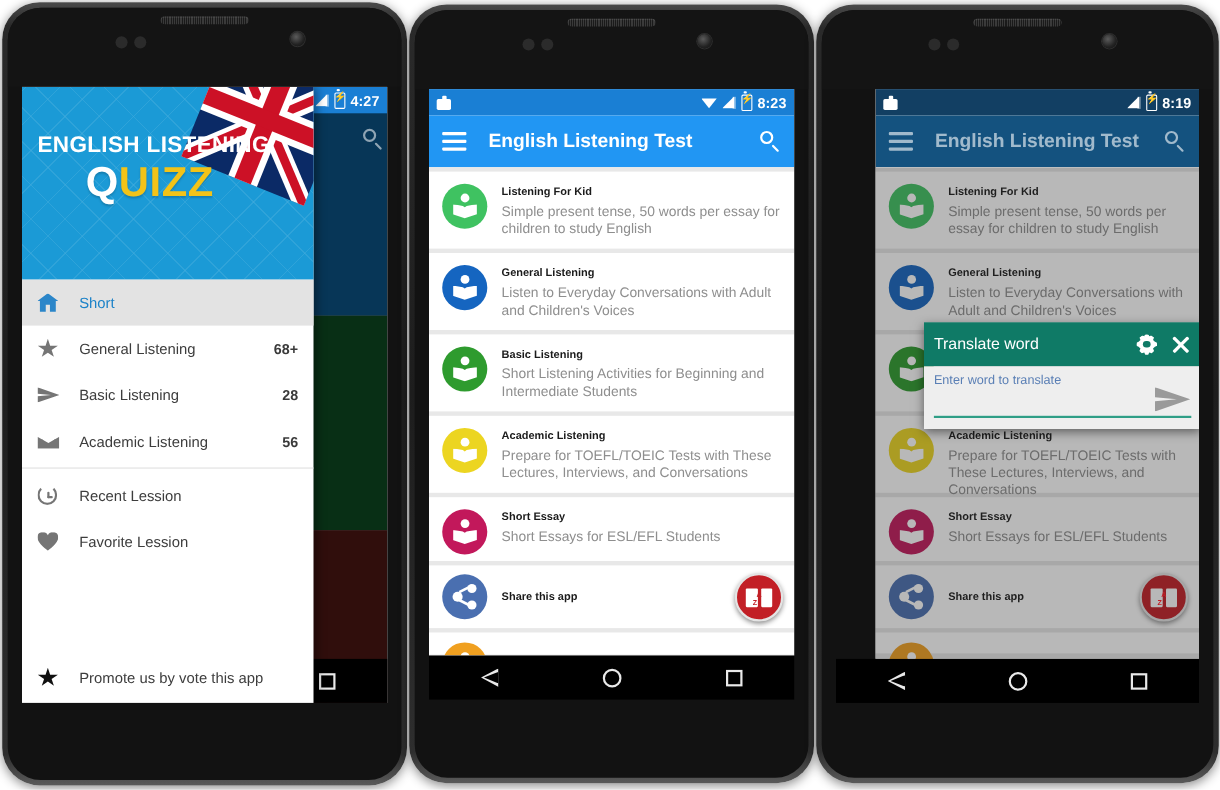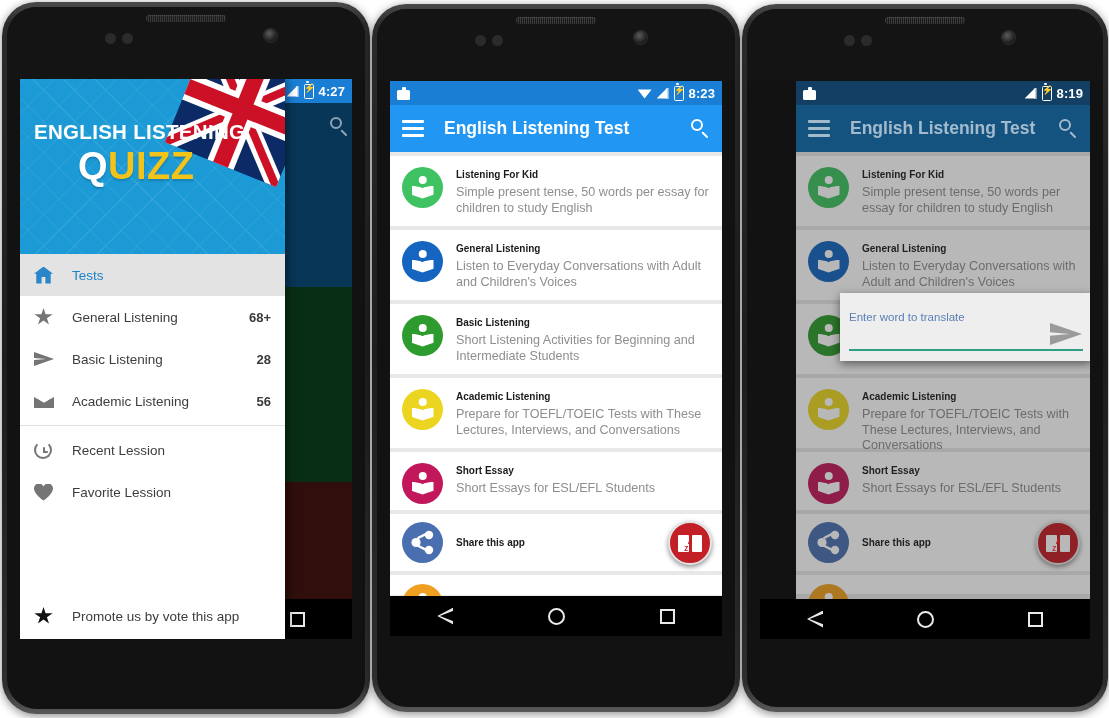--- a/index.html
+++ b/index.html
@@ -216,7 +216,7 @@
             <span class="drw-ico">
                 <i class="gl-home"></i>
               </span>
-            <span class="drw-label">Tests</span>
+            <span class="drw-label">Short</span>
             <span class="drw-badge"></span>
           </div>
           <div class="drw-item" style="height:42px;">

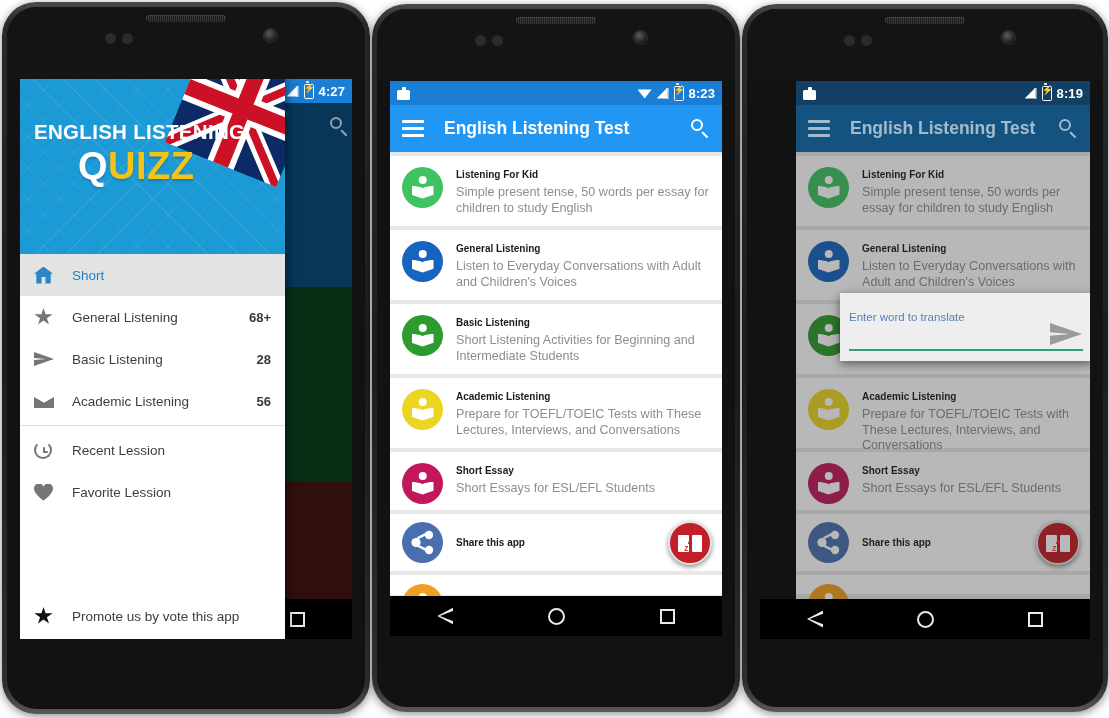--- a/index.html
+++ b/index.html
@@ -509,6 +509,11 @@
         </div>
 
         <div class="tdialog">
+          <div class="td-head">
+            <span class="td-title">Translate word</span>
+            <span class="ic-gear"></span>
+            <span class="ic-close"></span>
+          </div>
           <div class="td-body">
             <div class="td-input">Enter word to translate</div>
             <div class="td-underline"></div>

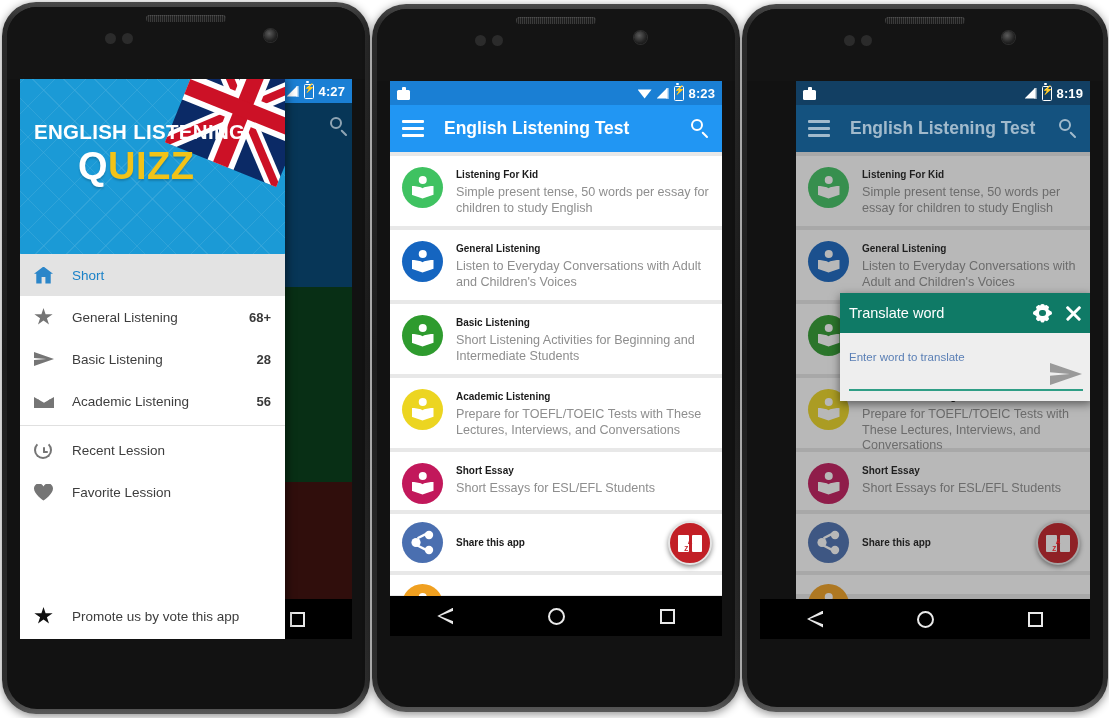--- a/index.html
+++ b/index.html
@@ -136,7 +136,7 @@
   .ic-close{width:19px;height:19px;position:relative;}
   .ic-close:before,.ic-close:after{content:"";position:absolute;left:0;top:8px;width:19px;height:2.8px;background:#fff;border-radius:1px;}
   .ic-close:before{transform:rotate(45deg);} .ic-close:after{transform:rotate(-45deg);}
-  .td-body{background:#eeeeee;padding:18px 9px 10px 9px;position:relative;}
+  .td-body{background:#eeeeee;padding:7px 9px 10px 9px;position:relative;}
   .td-input{font-size:11.5px;color:#5a7fb5;height:36px;}
   .td-underline{height:2px;background:#2f9e86;margin-top:2px;}
   .ic-sendbig{position:absolute;right:10px;bottom:16px;width:32px;height:22px;background:#9a9a9a;

